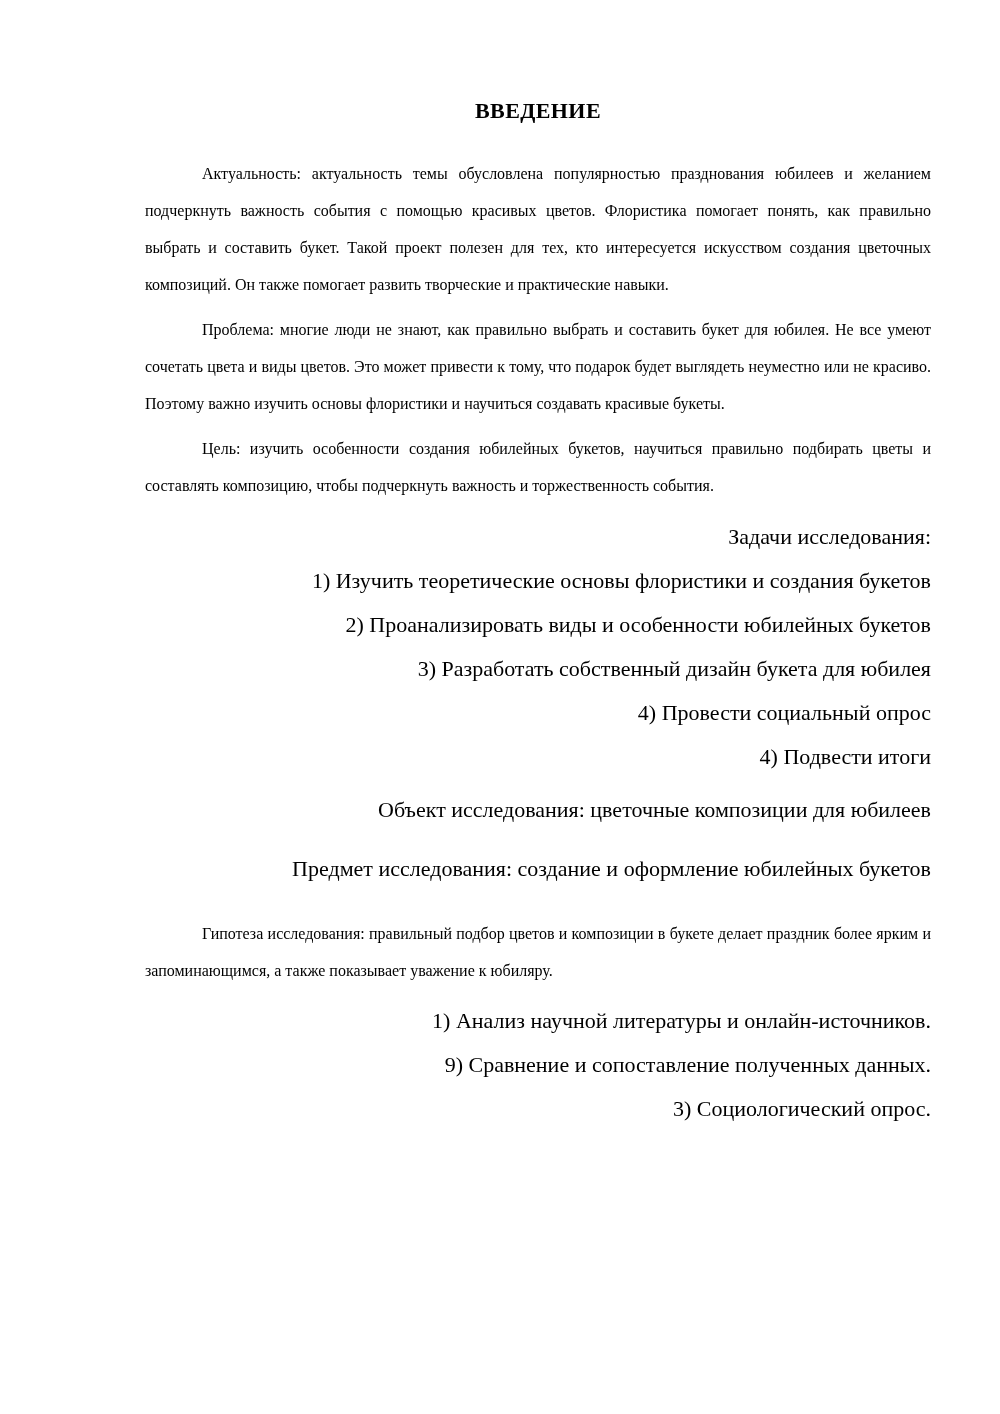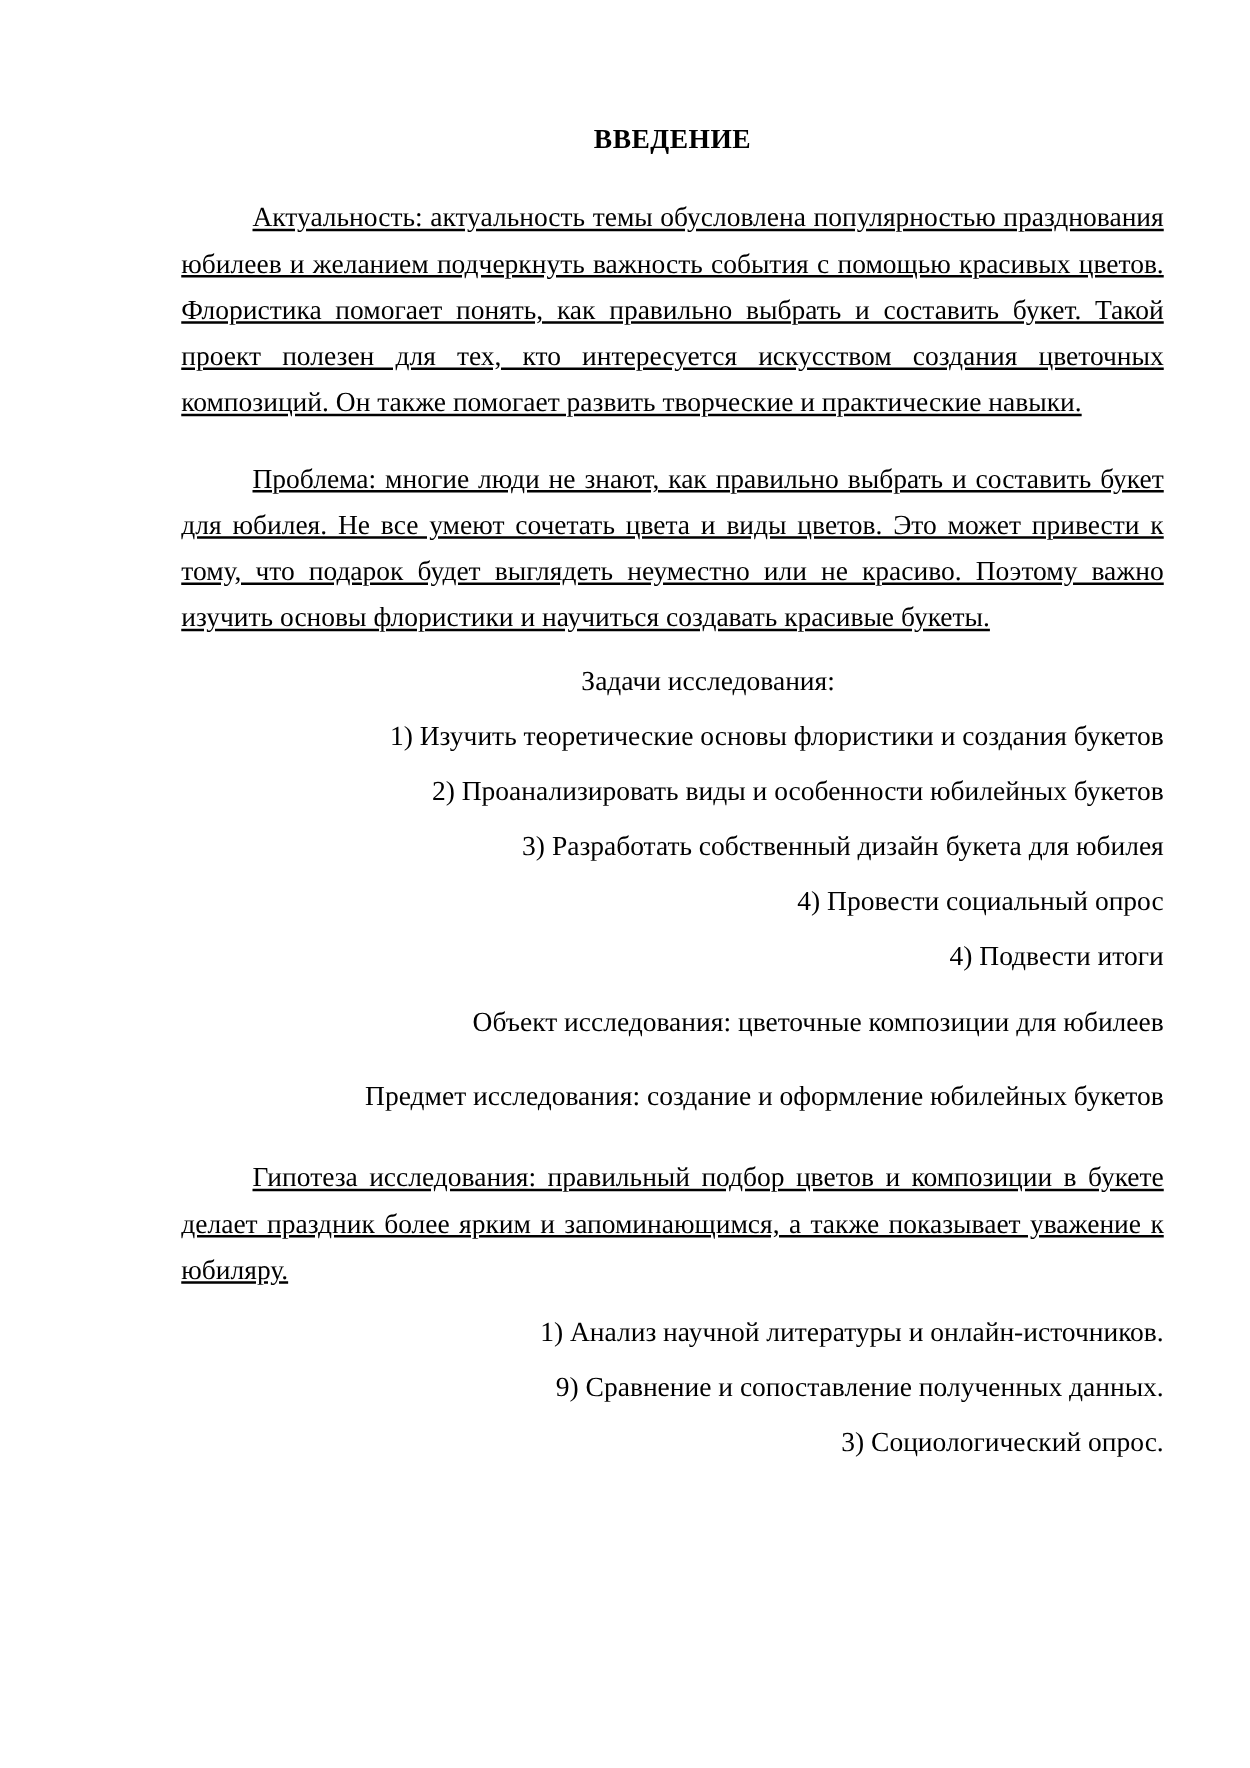--- a/index.html
+++ b/index.html
@@ -36,14 +36,13 @@
     margin: 0 0 26px 0;
   }
   .para {
-    font-size: 22px;
+    font-size: 16px;
     line-height: 37px;
     text-align: justify;
     text-justify: inter-word;
     text-indent: 57px;
     margin: 0 0 0 0;
     hyphens: none;
-    text-decoration: underline;
   }
   .para + .para {
     margin-top: 24px;

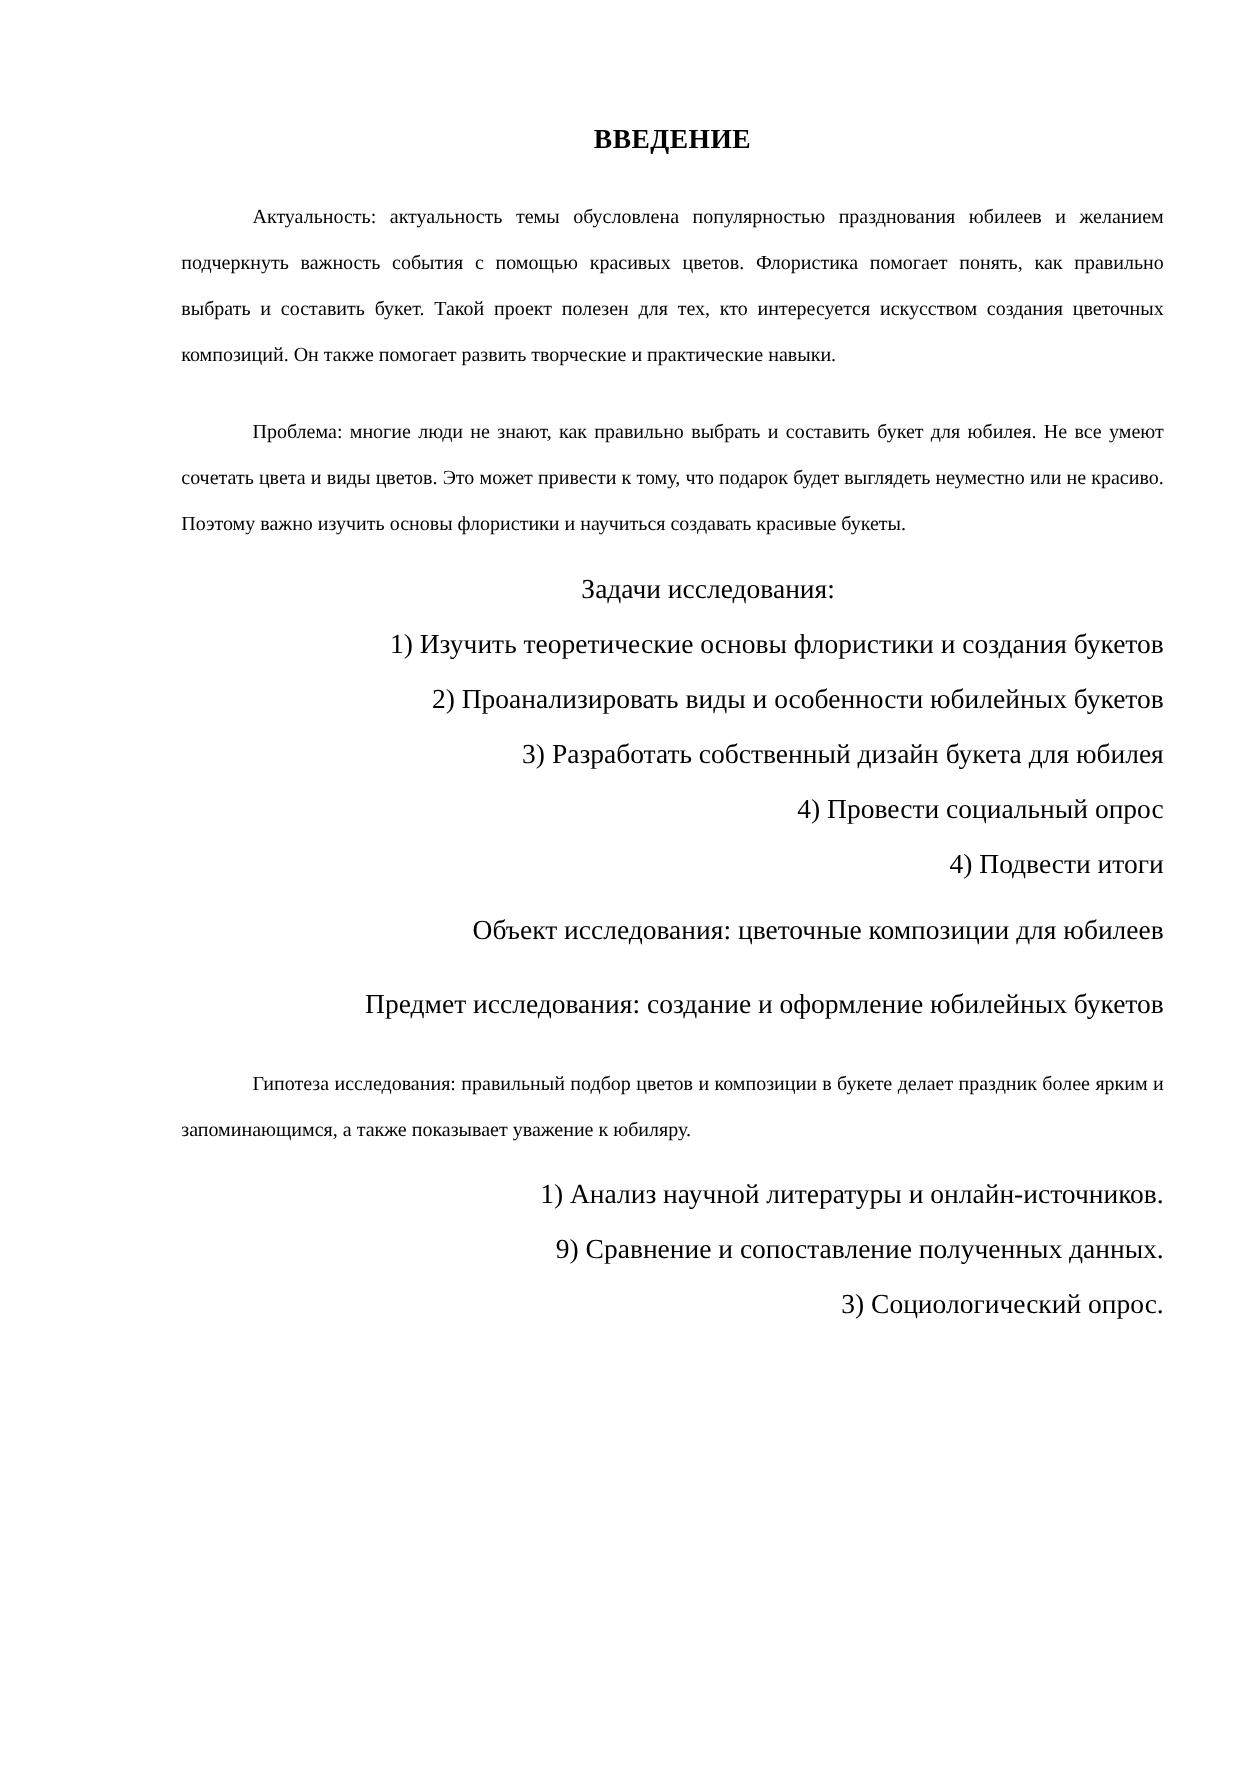--- a/index.html
+++ b/index.html
@@ -45,7 +45,7 @@
     hyphens: none;
   }
   .para + .para {
-    margin-top: 24px;
+    margin-top: 8px;
   }
   .lead-line {
     font-size: 22px;

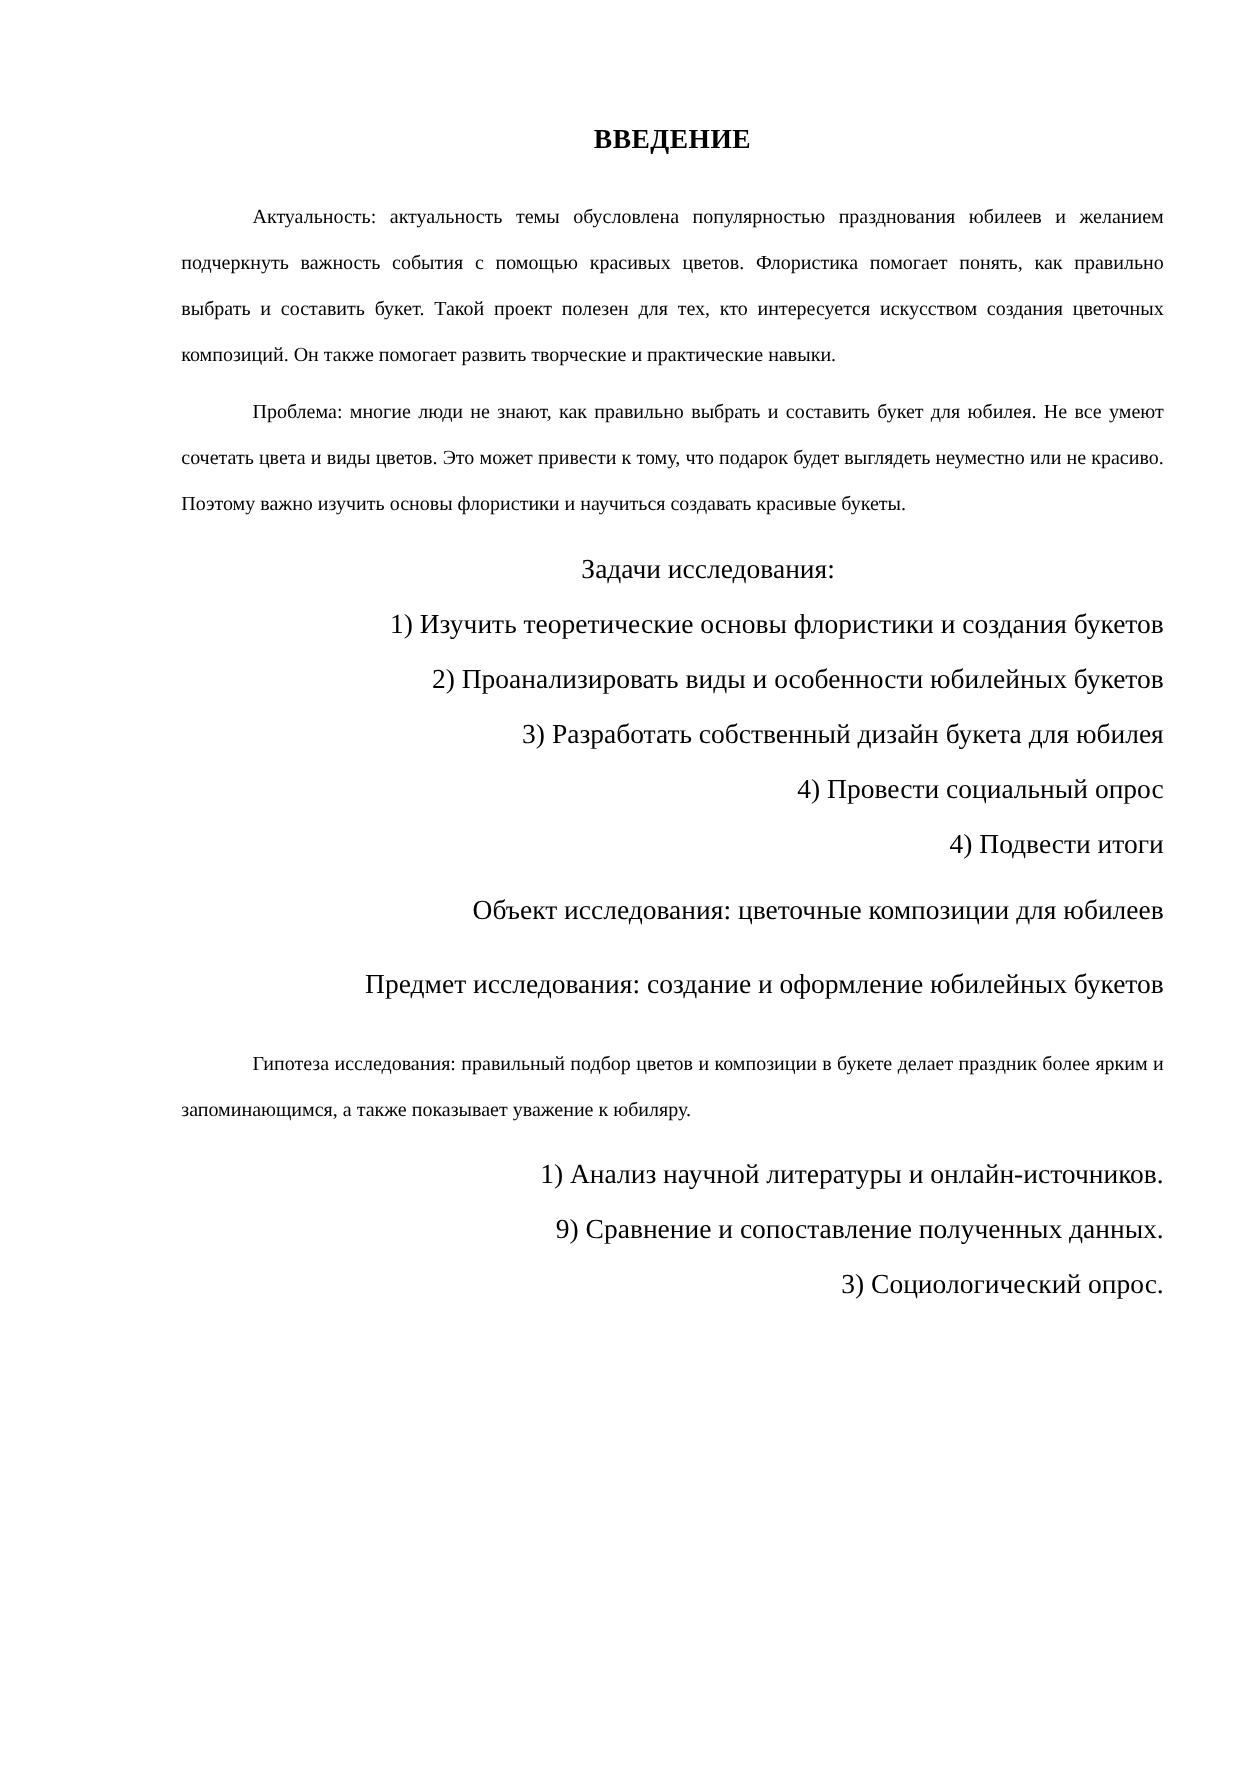--- a/index.html
+++ b/index.html
@@ -99,6 +99,7 @@
 
     <p class="para">Проблема: многие люди не знают, как правильно выбрать и составить букет для юбилея. Не все умеют сочетать цвета и виды цветов. Это может привести к тому, что подарок будет выглядеть неуместно или не красиво. Поэтому важно изучить основы флористики и научиться создавать красивые букеты.</p>
 
+    <p class="para">Цель: изучить особенности создания юбилейных букетов, научиться правильно подбирать цветы и составлять композицию, чтобы подчеркнуть важность и торжественность события.</p>
 
     <div class="block-gap-sm"></div>
 

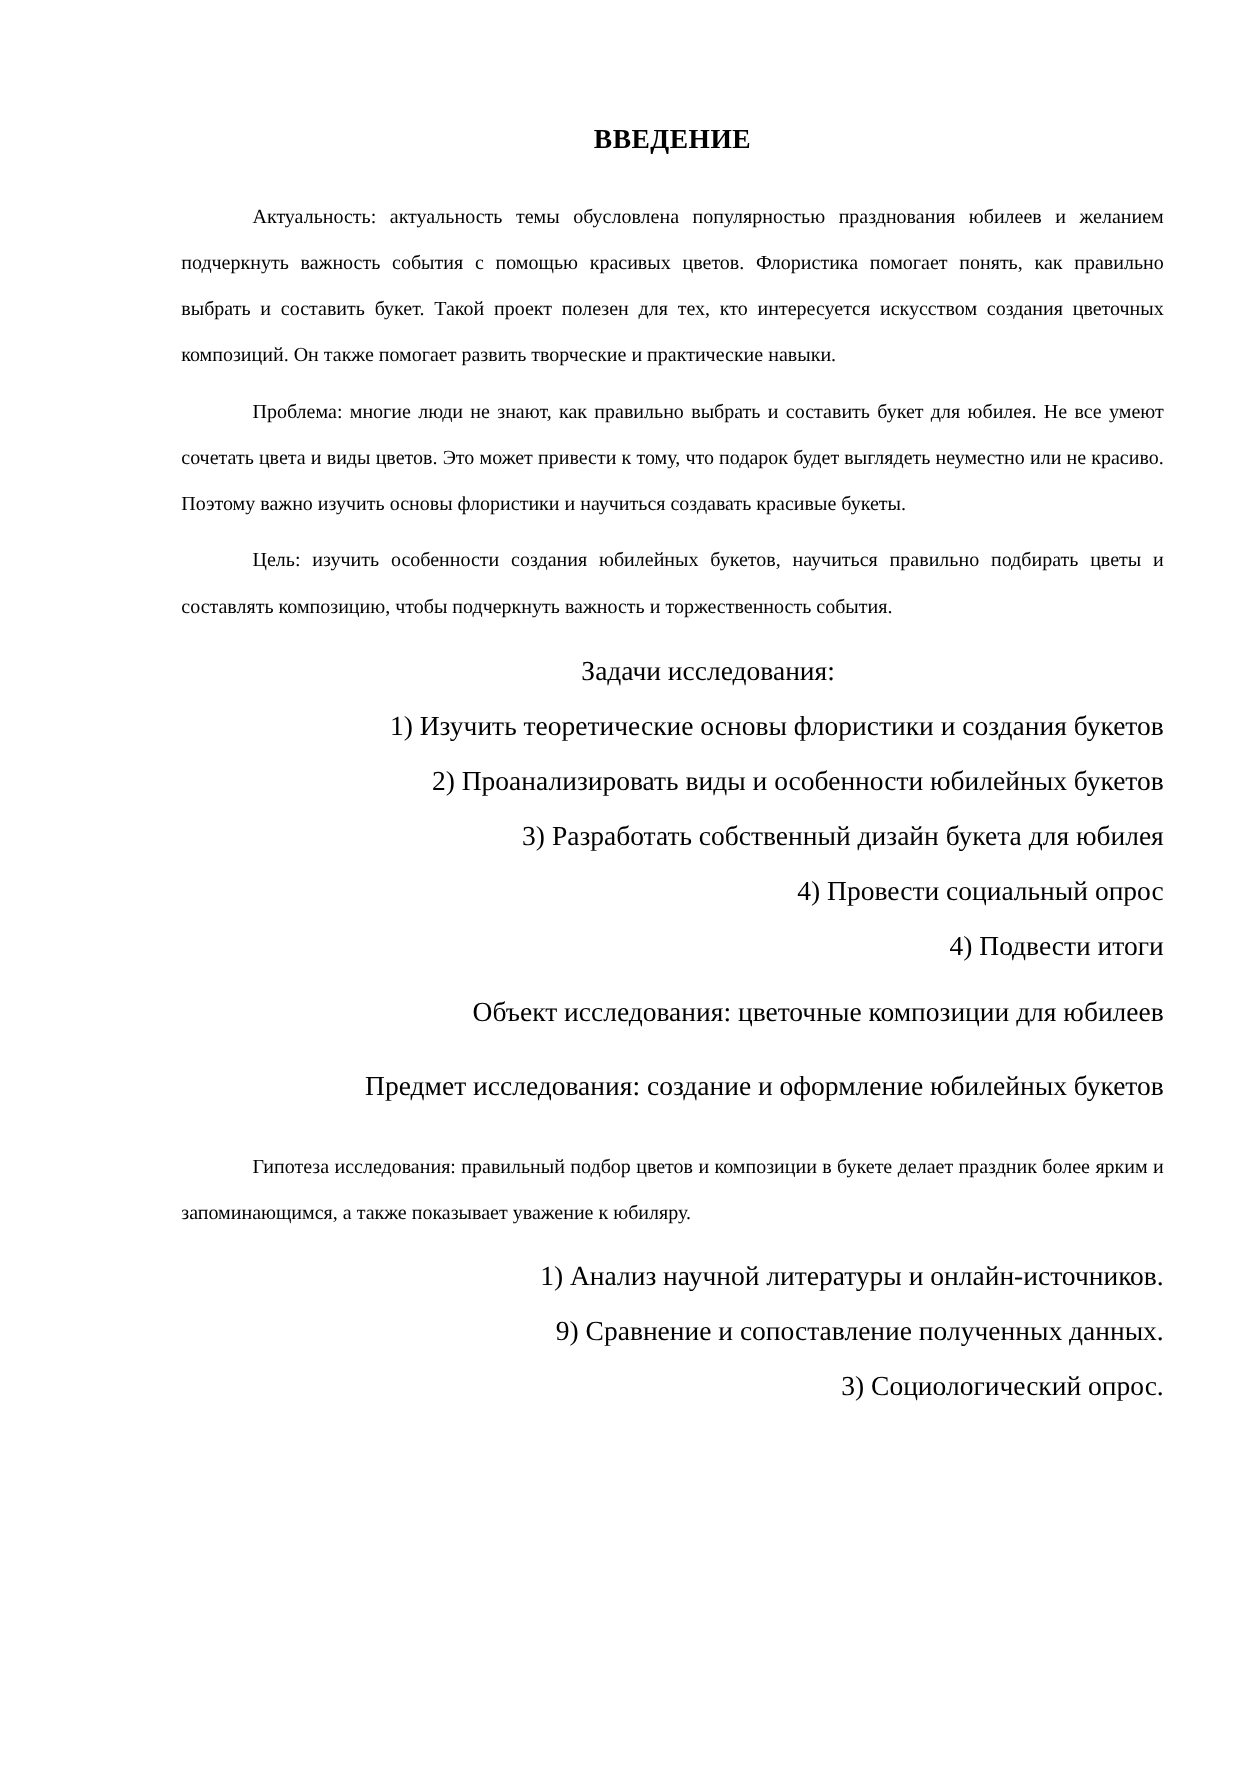--- a/index.html
+++ b/index.html
@@ -50,7 +50,7 @@
   .lead-line {
     font-size: 22px;
     line-height: 37px;
-    text-align: center;
+    text-align: right;
     text-indent: 57px;
     margin: 8px 0 0 0;
   }

